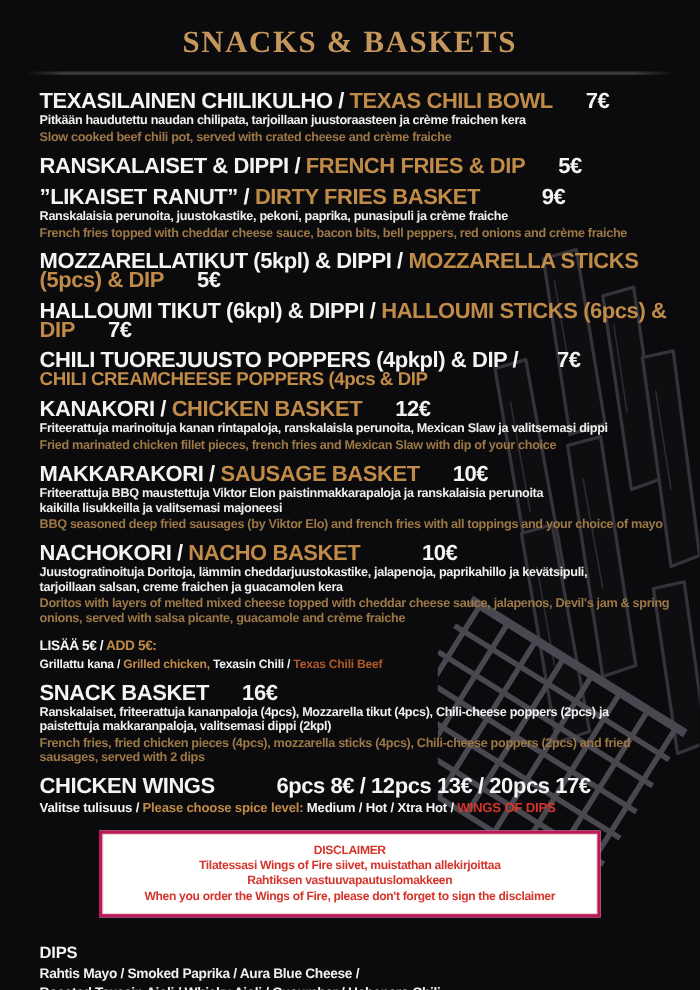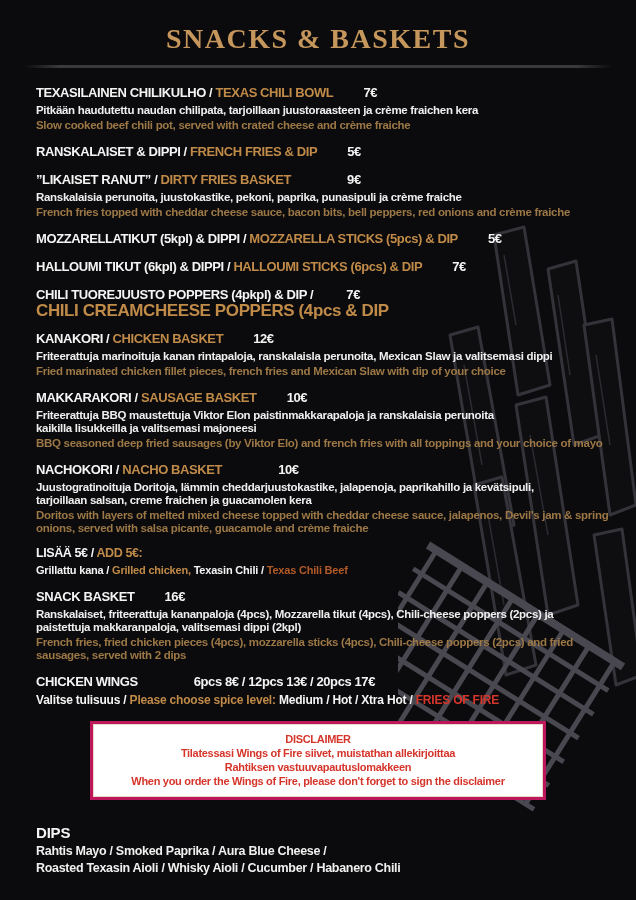--- a/index.html
+++ b/index.html
@@ -23,7 +23,7 @@
   .items{padding:6px 20px 0 36px;}
   .item{margin-bottom:11px;}
   .item-title{
-    font-size:13px;font-weight:bold;color:#f4f4f4;line-height:17px;letter-spacing:-0.4px;
+    font-size:20px;font-weight:bold;color:#f4f4f4;line-height:17px;letter-spacing:-0.4px;
   }
   .item-title2{font-size:17px;font-weight:bold;color:#c08b49;line-height:16px;letter-spacing:-0.4px;}
   .item-sub{font-size:12px;font-weight:bold;color:#f0f0f0;line-height:14px;margin-top:3px;letter-spacing:-0.2px;}

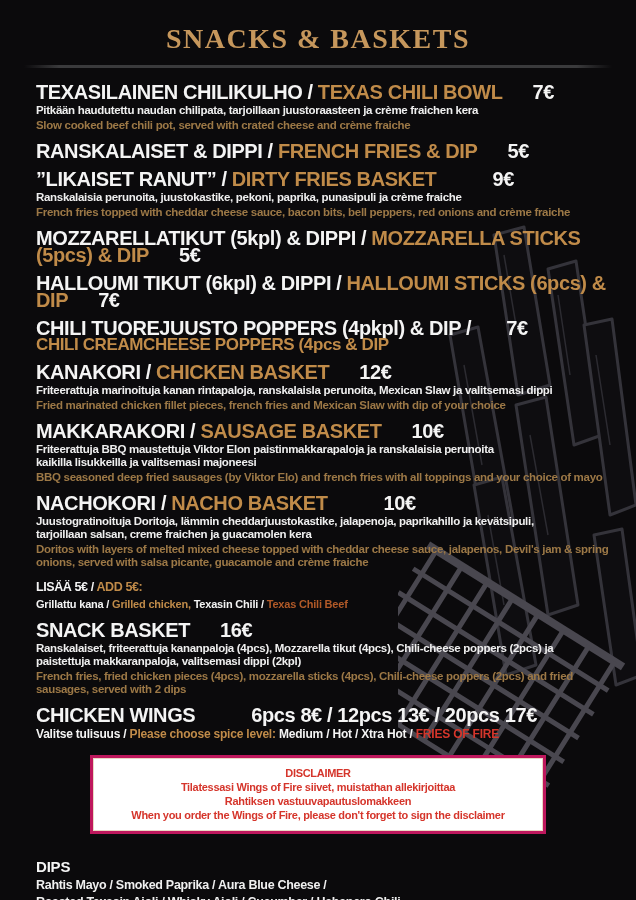--- a/index.html
+++ b/index.html
@@ -138,7 +138,7 @@
       </div>
       <div class="item">
         <div class="item-title"><span class="seg-w">CHICKEN WINGS</span><span class="seg-pw">6pcs 8€ / 12pcs 13€ / 20pcs 17€</span></div>
-        <div class="item-sub"><span class="seg-w">Valitse tulisuus / </span><span class="seg-g">Please choose spice level:</span><span class="seg-w">  Medium / Hot / Xtra Hot / </span><span class="seg-r">FRIES OF FIRE</span></div>
+        <div class="item-sub"><span class="seg-w">Valitse tulisuus / </span><span class="seg-g">Please choose spice level:</span><span class="seg-w">  Medium / Hot / Xtra Hot / </span><span class="seg-r">WINGS OF DIPS</span></div>
       </div>
     </div>
 

